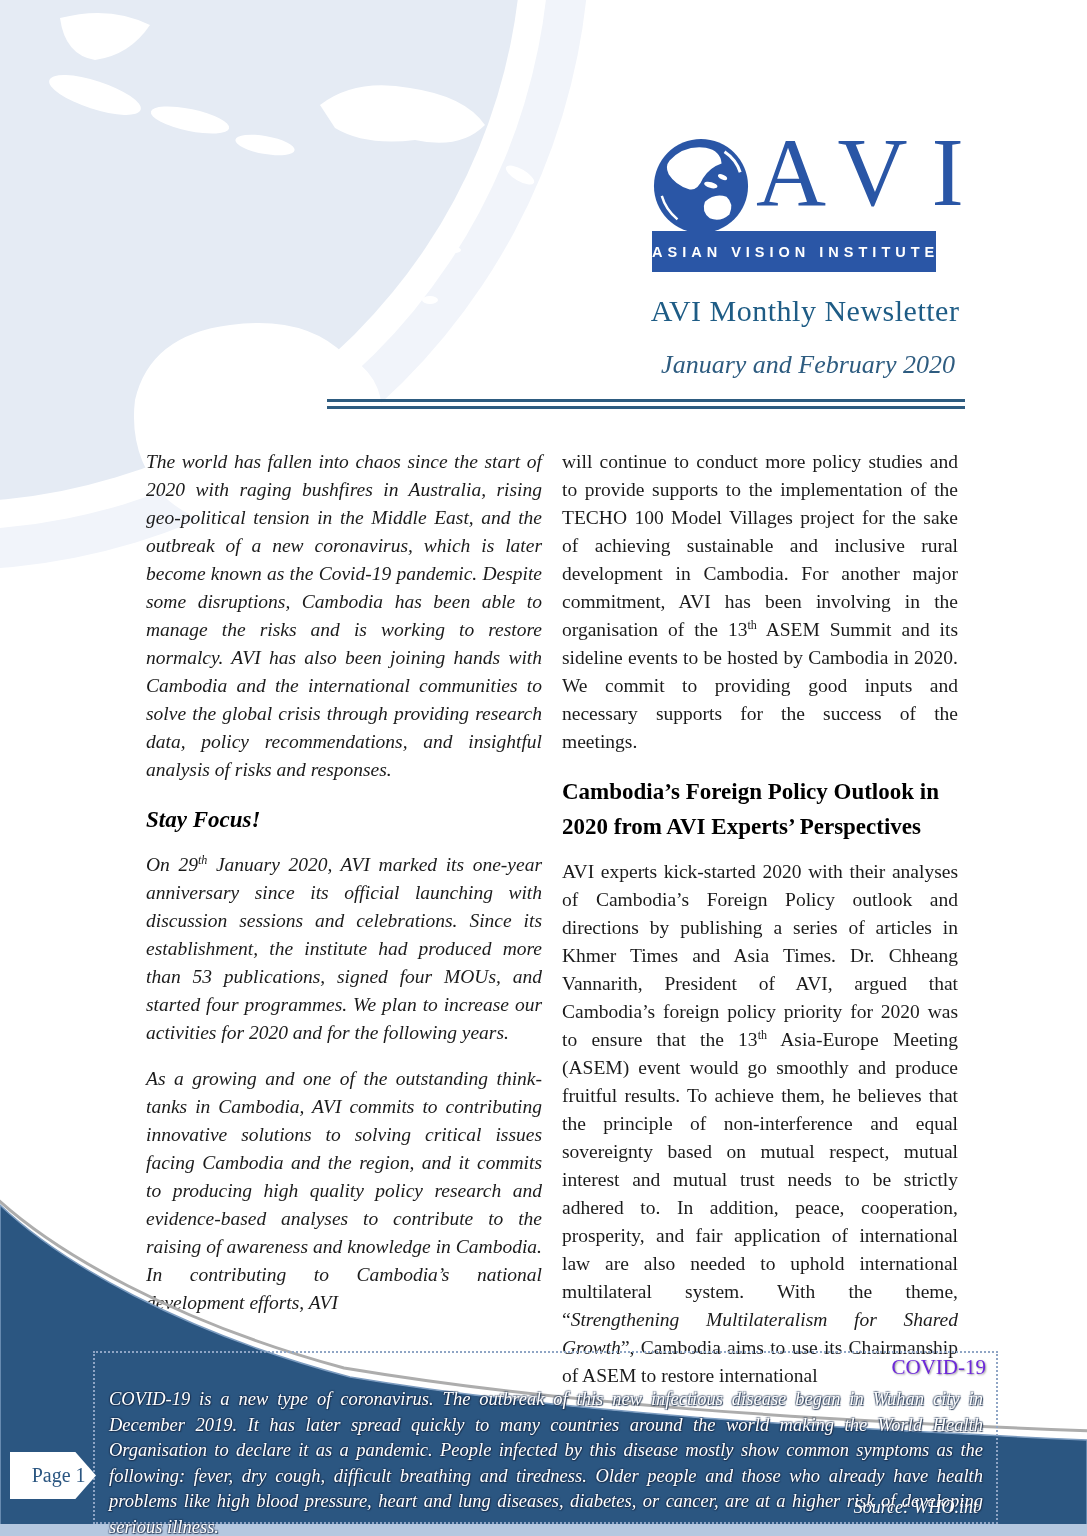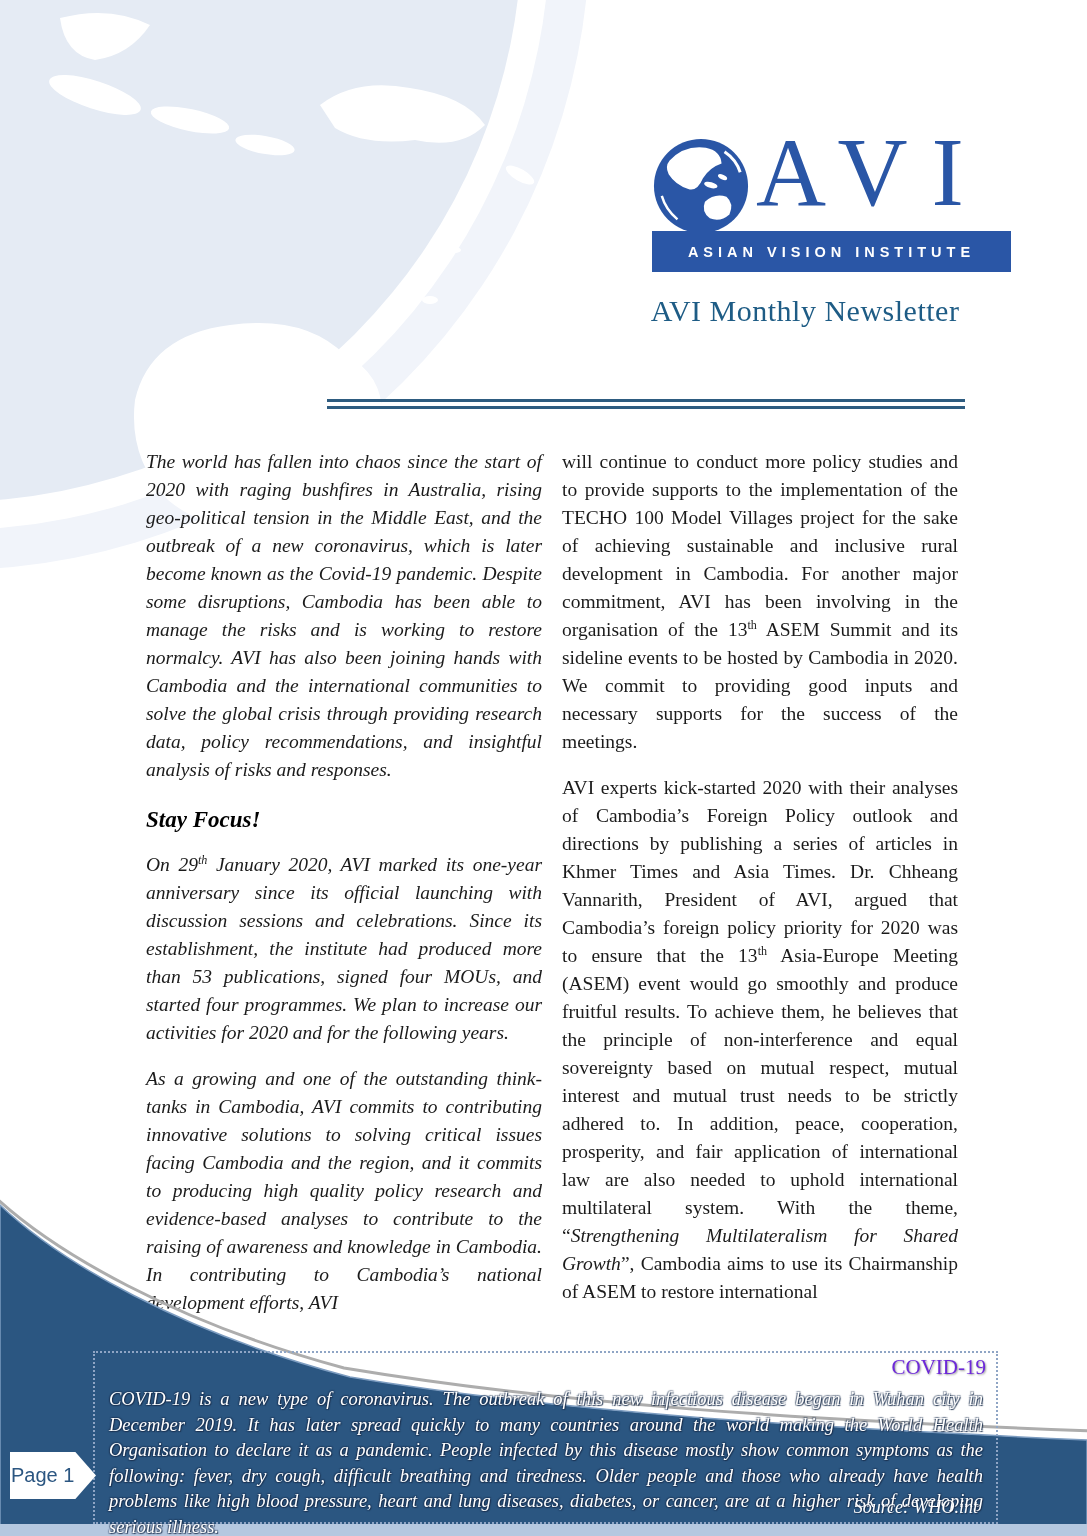--- a/index.html
+++ b/index.html
@@ -17,7 +17,7 @@
     color:#2A56A6; letter-spacing:24px; font-family:"Liberation Serif",serif;
   }
   .banner{
-    position:absolute; left:652px; top:231px; width:359px; height:41px;
+    position:absolute; left:652px; top:231px; width:284px; height:41px;
     background:#2A56A6; color:#ffffff; font-family:"Liberation Sans",sans-serif;
     font-weight:bold; font-size:14.5px; letter-spacing:5px; text-align:center;
     line-height:42px; white-space:nowrap;

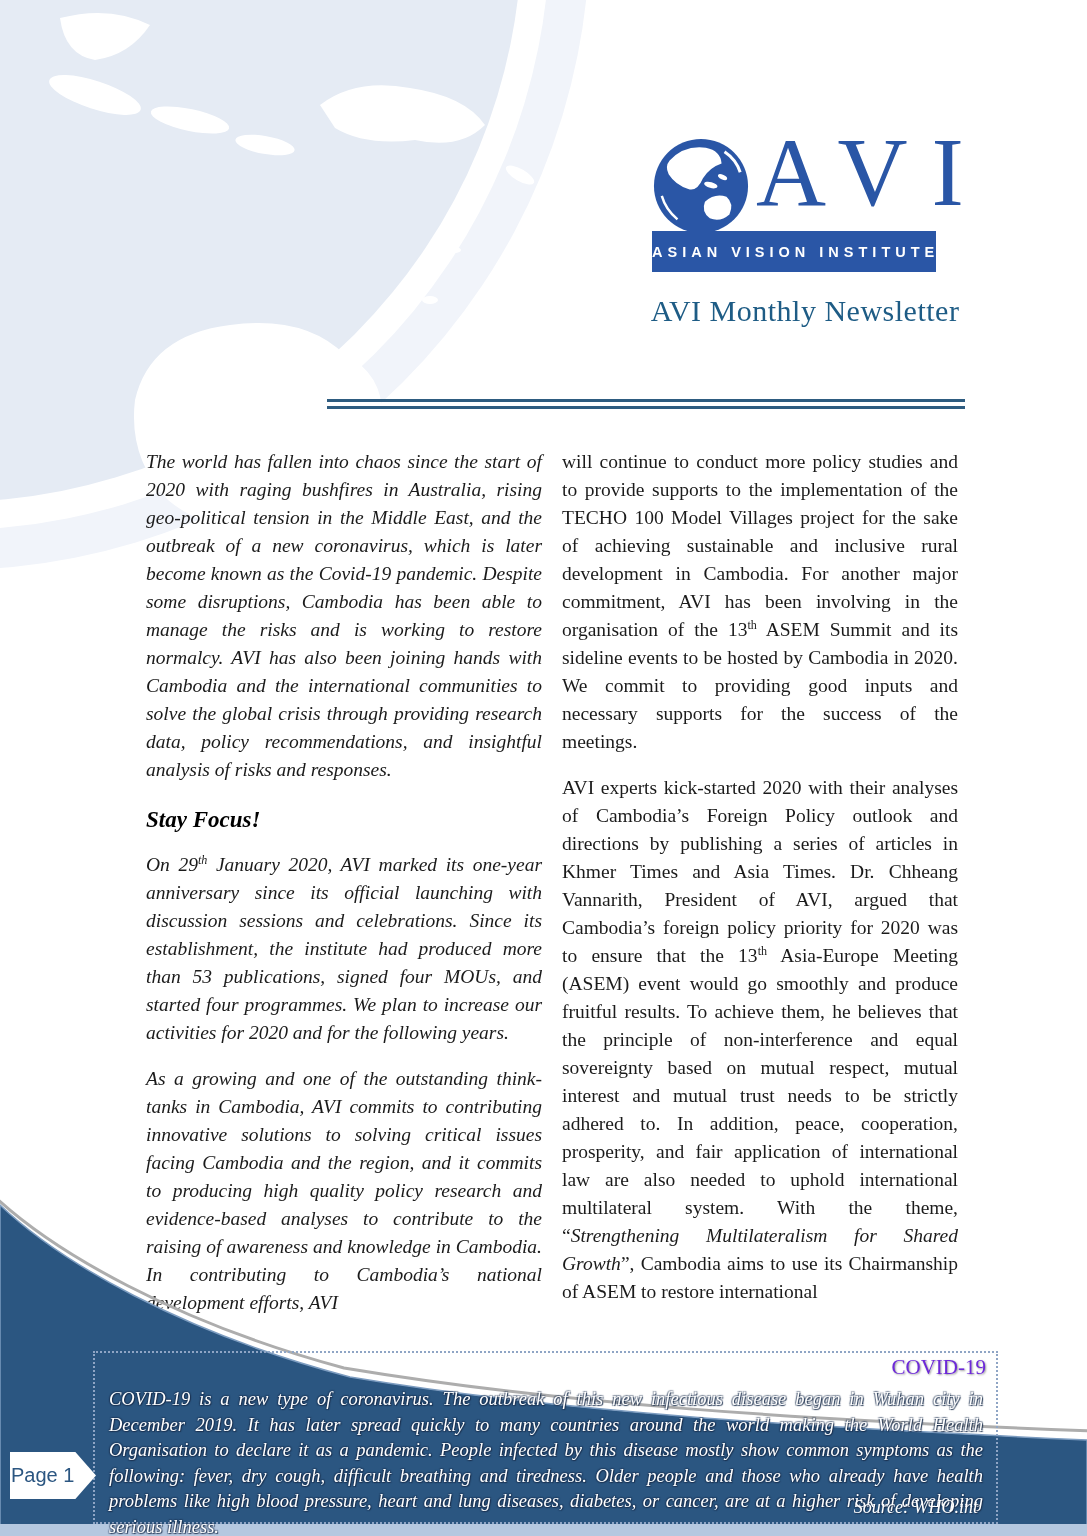--- a/index.html
+++ b/index.html
@@ -119,6 +119,7 @@
 
   <div class="nl-title">AVI Monthly Newsletter</div>
 
+  <div class="nl-date">January and February 2020</div>
 
   <div class="double-rule"></div>
 

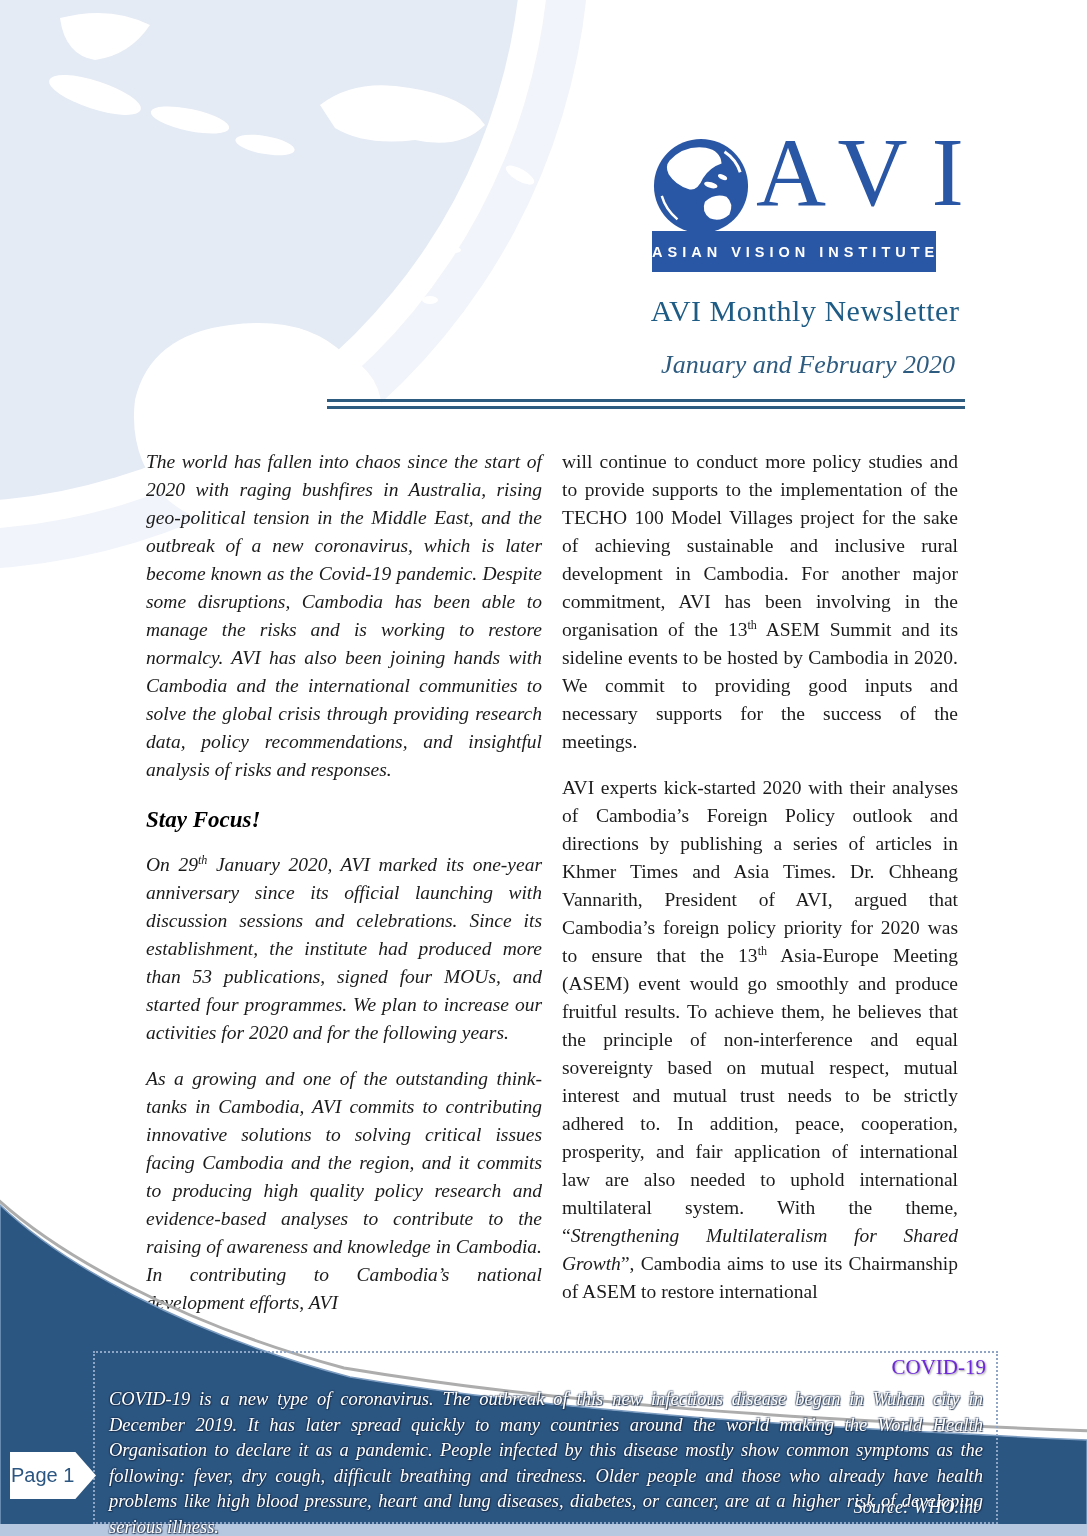--- a/index.html
+++ b/index.html
@@ -132,6 +132,7 @@
 
   <div class="col col-right">
     <p><span>will continue to conduct more policy studies and to provide supports to the implementation of the TECHO 100 Model Villages project for the sake of achieving sustainable and inclusive rural development in Cambodia. For another major commitment, AVI has been involving in the organisation of the 13</span><sup class="sup">th</sup><span> ASEM Summit and its sideline events to be hosted by Cambodia in 2020. We commit to providing good inputs and necessary supports for the success of the meetings.</span></p>
+    <h2>Cambodia’s Foreign Policy Outlook in 2020 from AVI Experts’ Perspectives</h2>
     <p><span>AVI experts kick-started 2020 with their analyses of Cambodia’s Foreign Policy outlook and directions by publishing a series of articles in Khmer Times and Asia Times. Dr. Chheang Vannarith, President of AVI, argued that Cambodia’s foreign policy priority for 2020 was to ensure that the 13</span><sup class="sup">th</sup><span> Asia-Europe Meeting (ASEM) event would go smoothly and produce fruitful results. To achieve them, he believes that the principle of non-interference and equal sovereignty based on mutual respect, mutual interest and mutual trust needs to be strictly adhered to. In addition, peace, cooperation, prosperity, and fair application of international law are also needed to uphold international multilateral system. With the theme, “</span><span class="it">Strengthening Multilateralism for Shared Growth</span><span>”, Cambodia aims to use its Chairmanship of ASEM to restore international</span></p>
   </div>
 

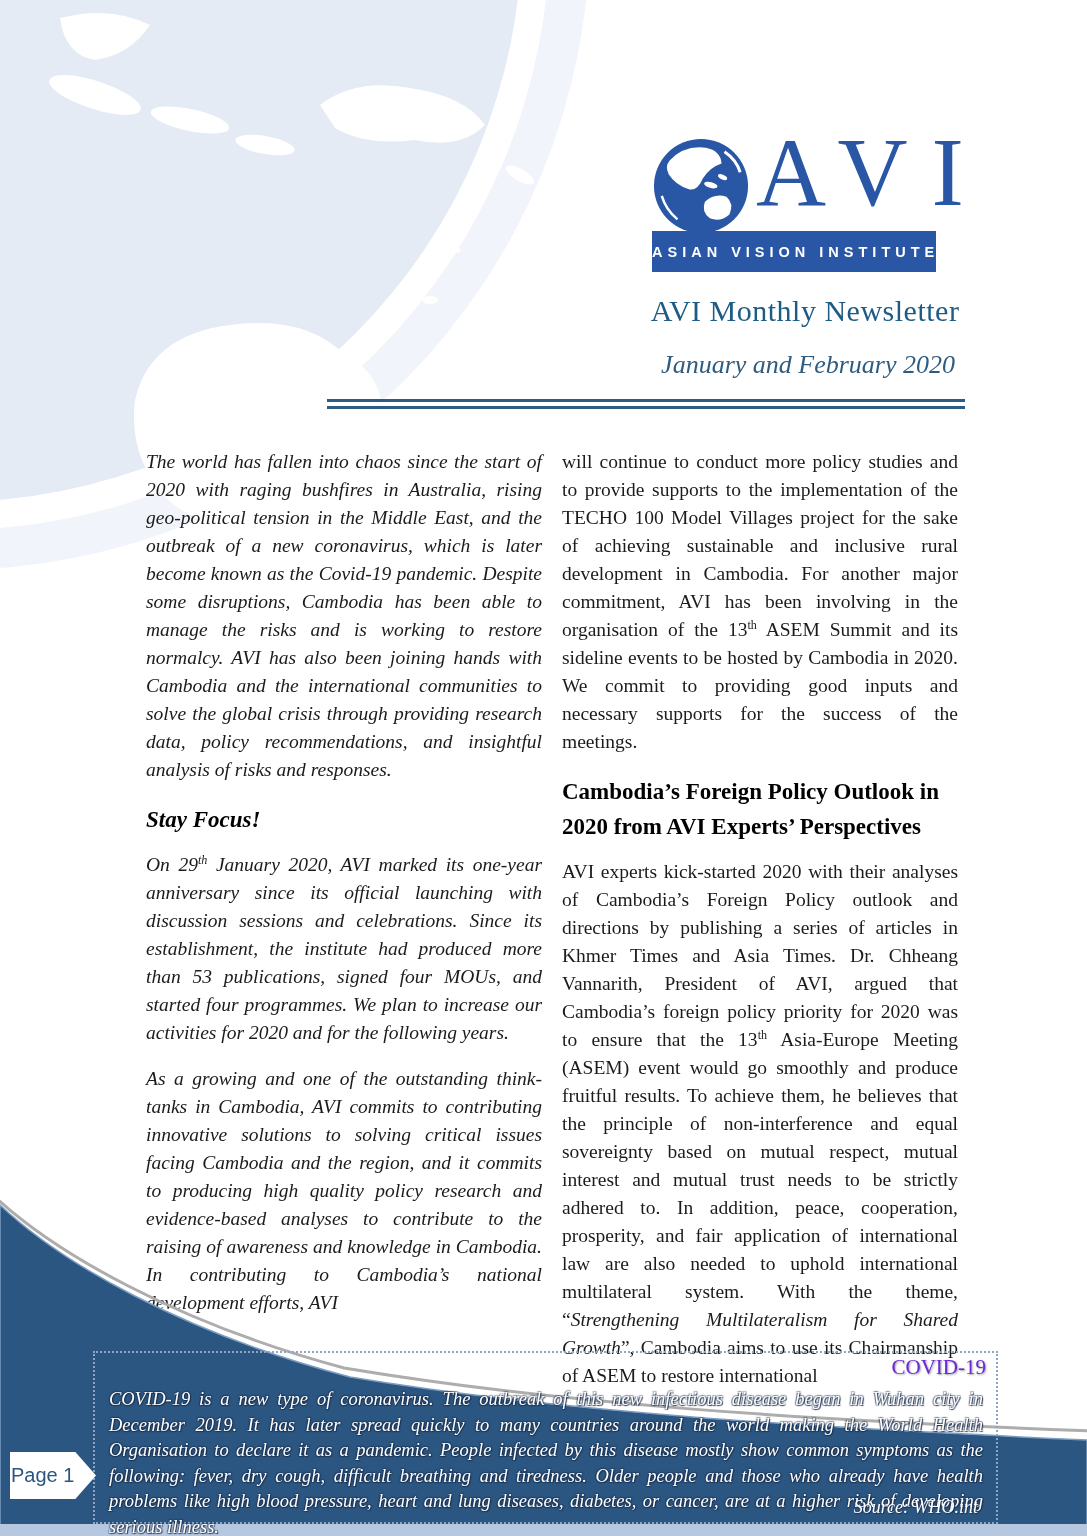--- a/index.html
+++ b/index.html
@@ -74,7 +74,8 @@
   }
   .page-badge span{
     width:76%; text-align:center; color:#2B5681; font-size:20px;
-    font-family:Liberation Sans, sans-serif;
+    font-family:Liberation Serif, serif;
+    padding-left:16px;
   }
 </style>
 </head>

